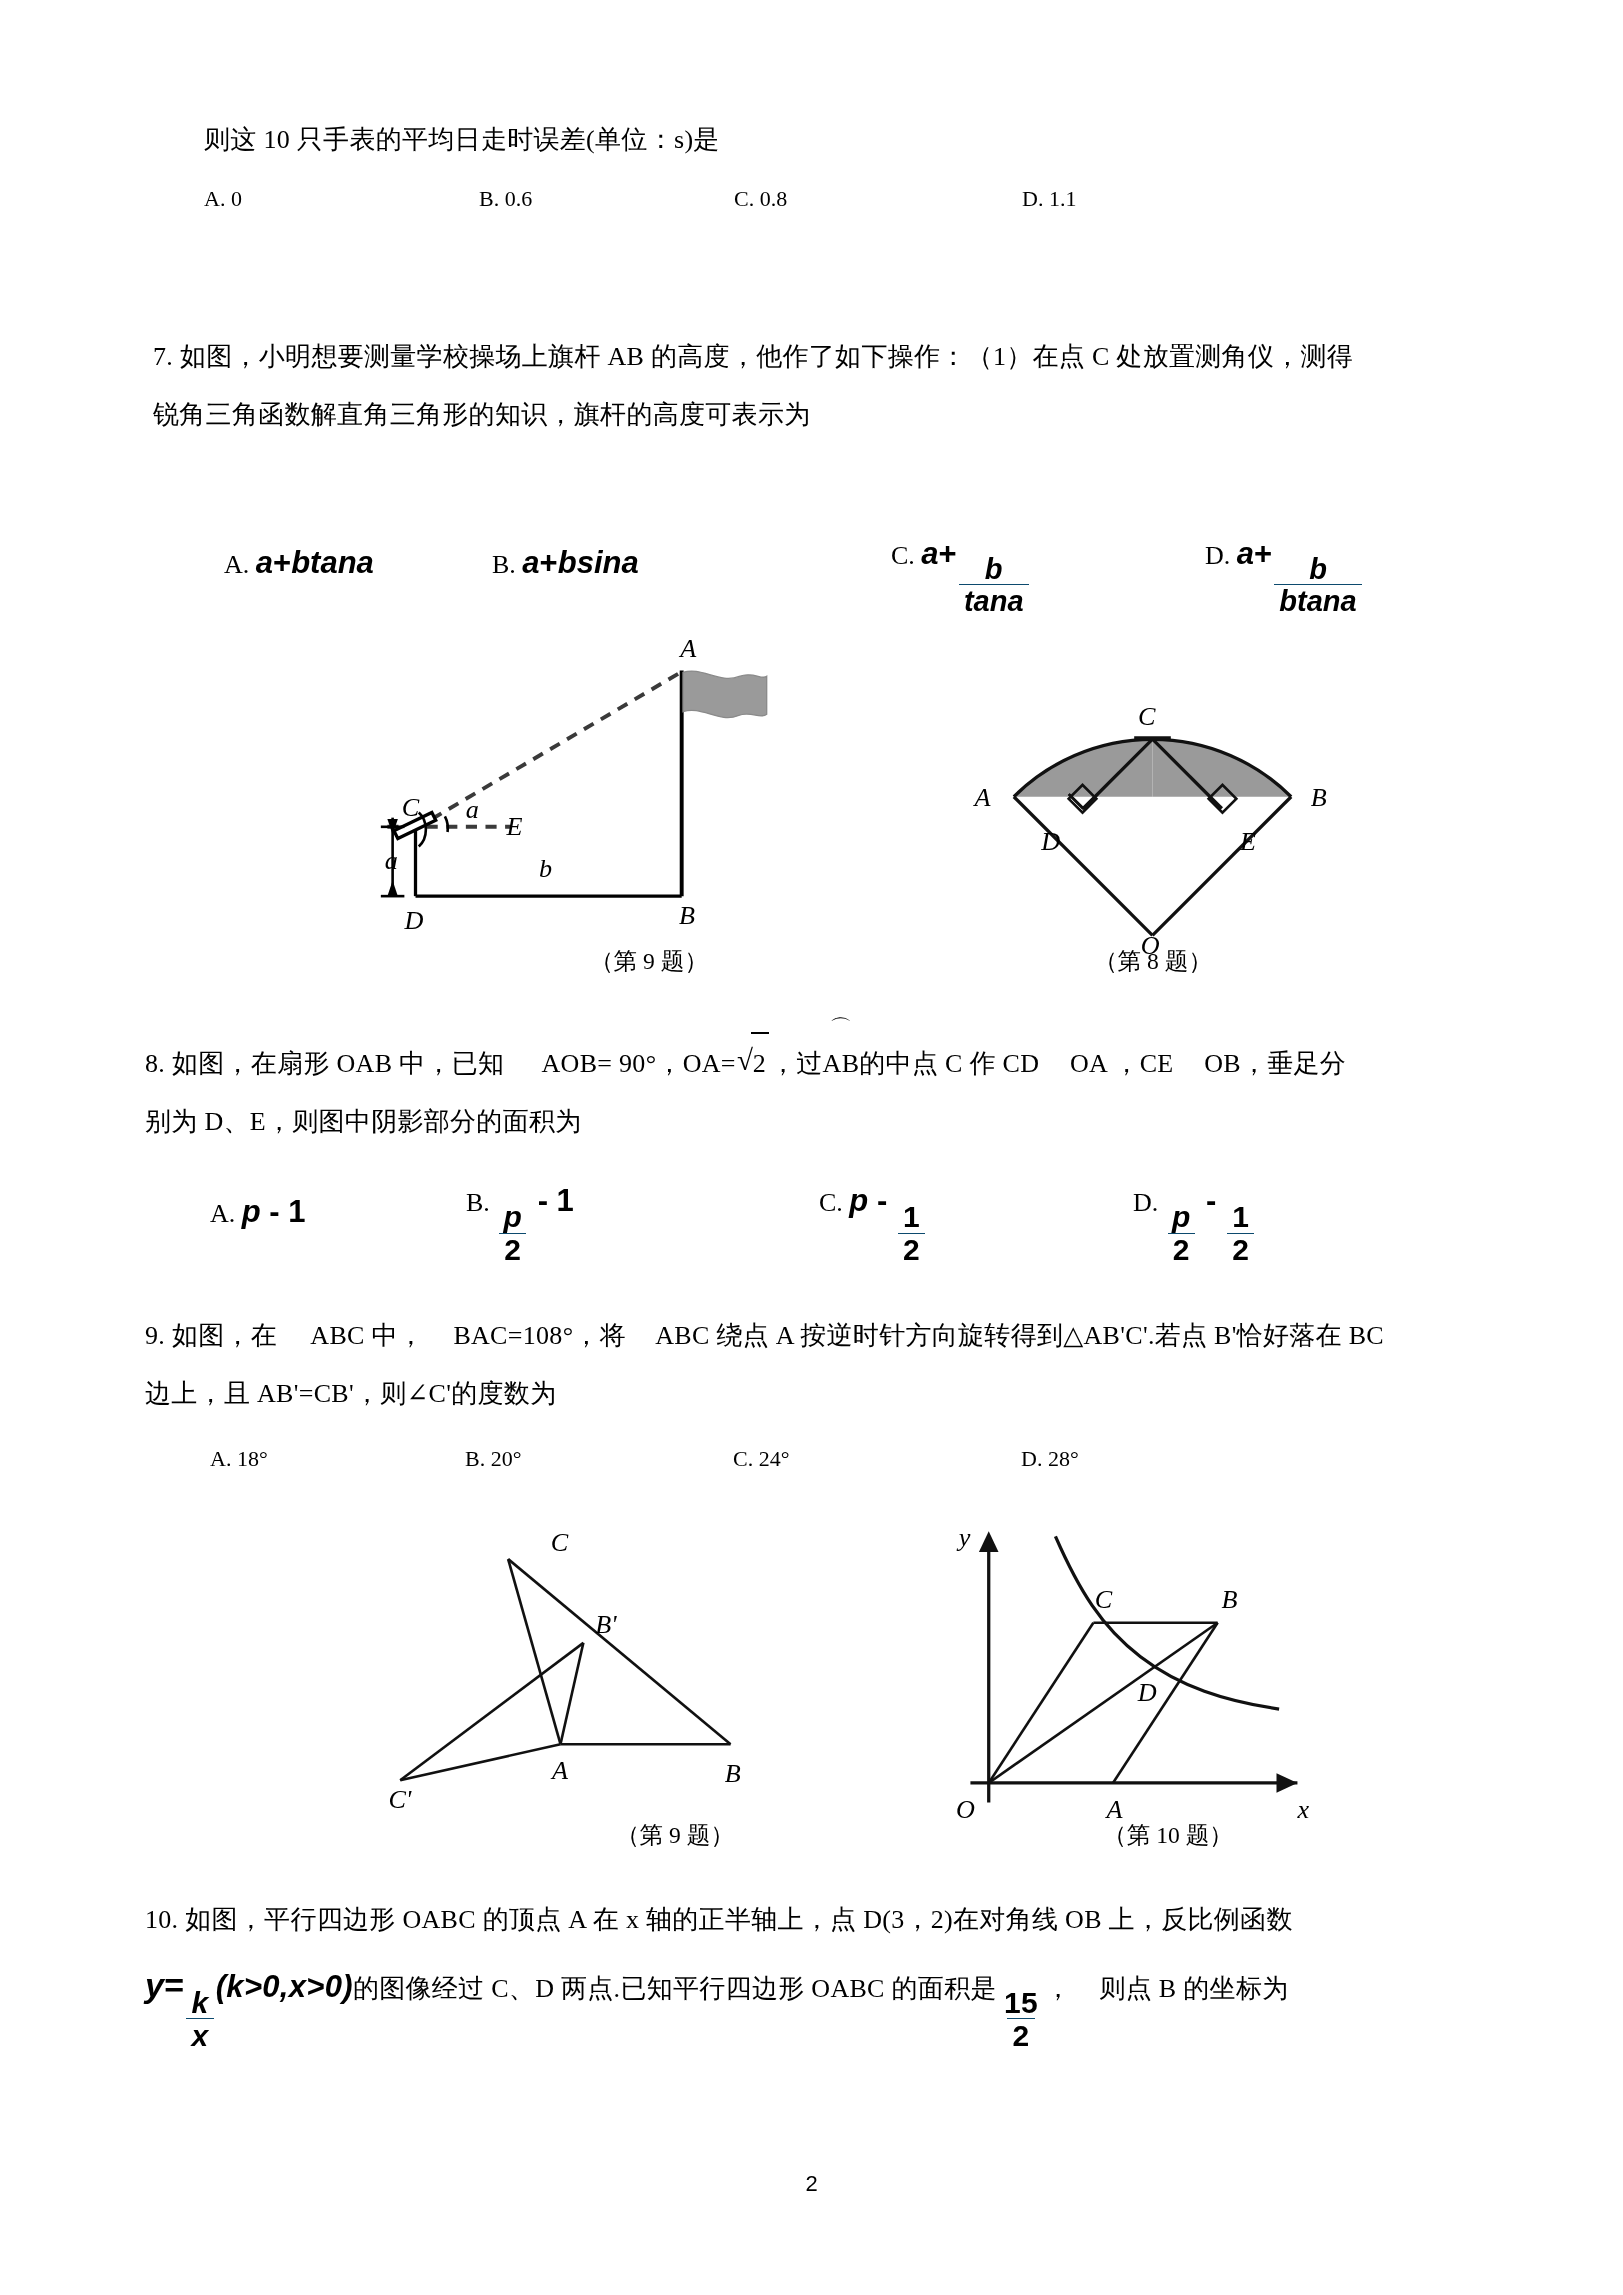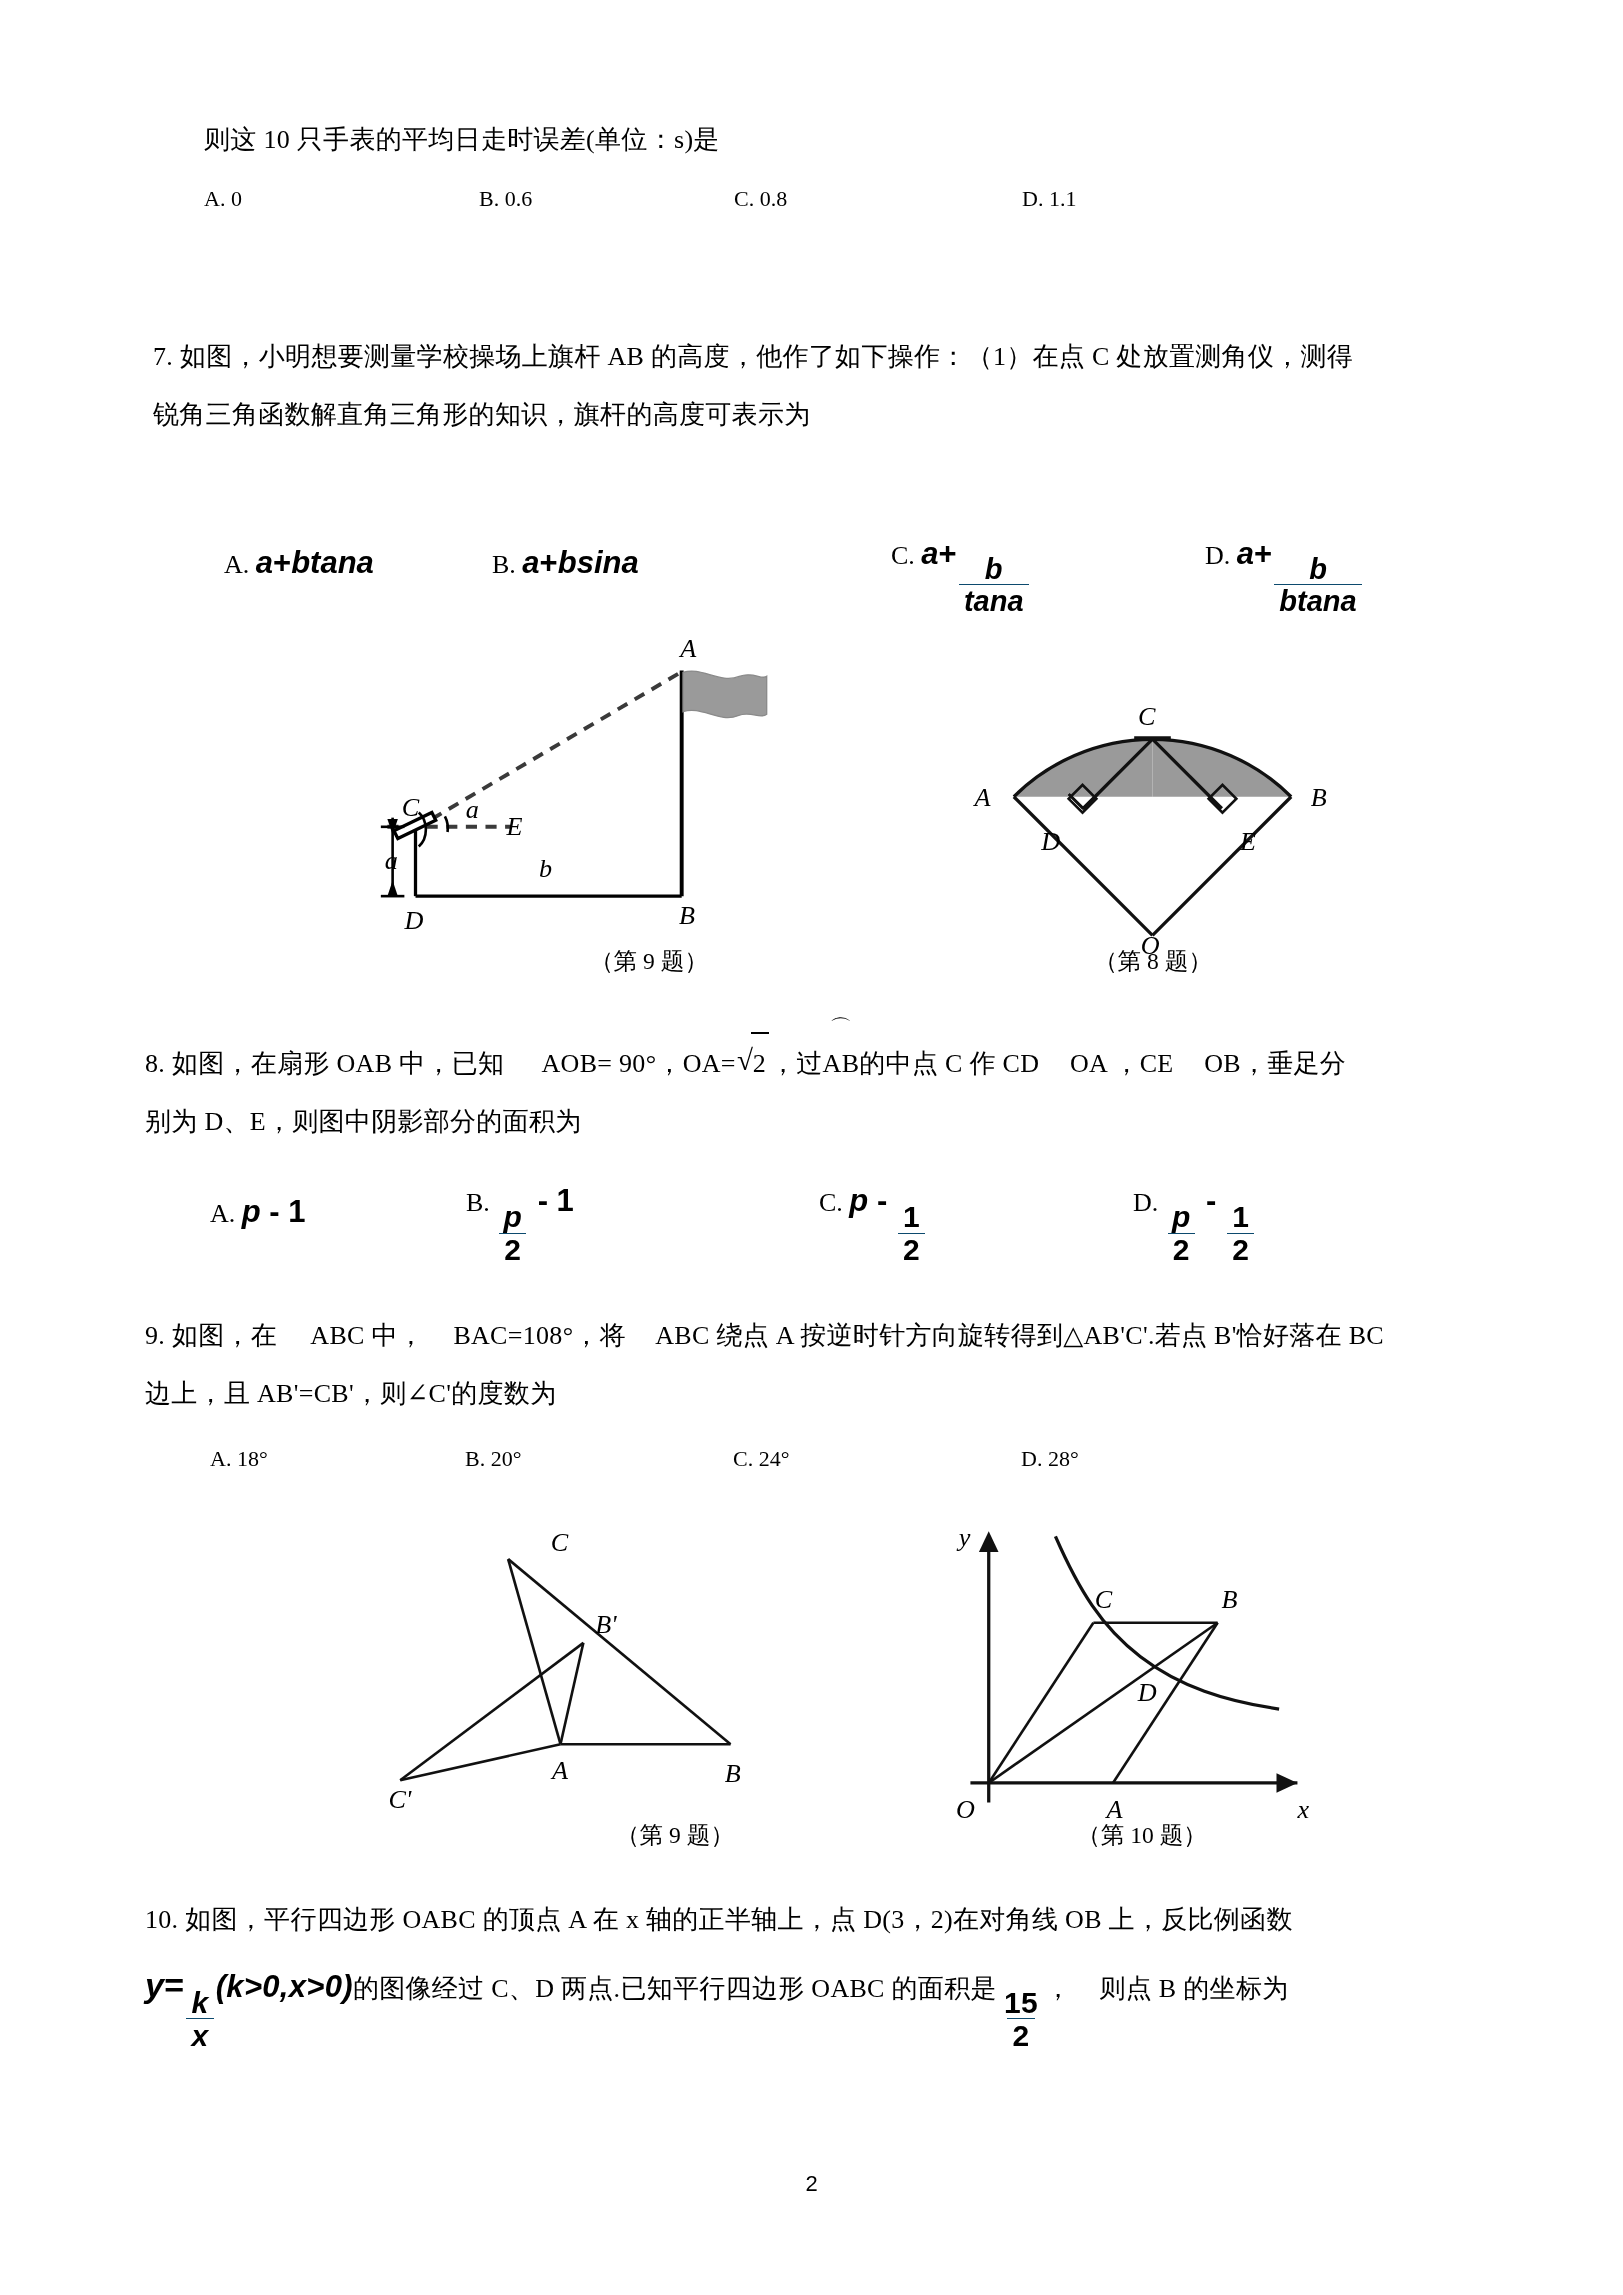--- a/index.html
+++ b/index.html
@@ -402,7 +402,7 @@
           <text x="296" y="300" font-family="Liberation Serif, serif" font-style="italic" font-size="40">D</text>
         </svg>
       </div>
-      <div class="caption" style="left:899px; top:314px;">（第 10 题）</div>
+      <div class="caption" style="left:925px; top:314px;">（第 10 题）</div>
     </div>
 
     <div class="blk" style="top:1859px; left:0; width:1348px;">

